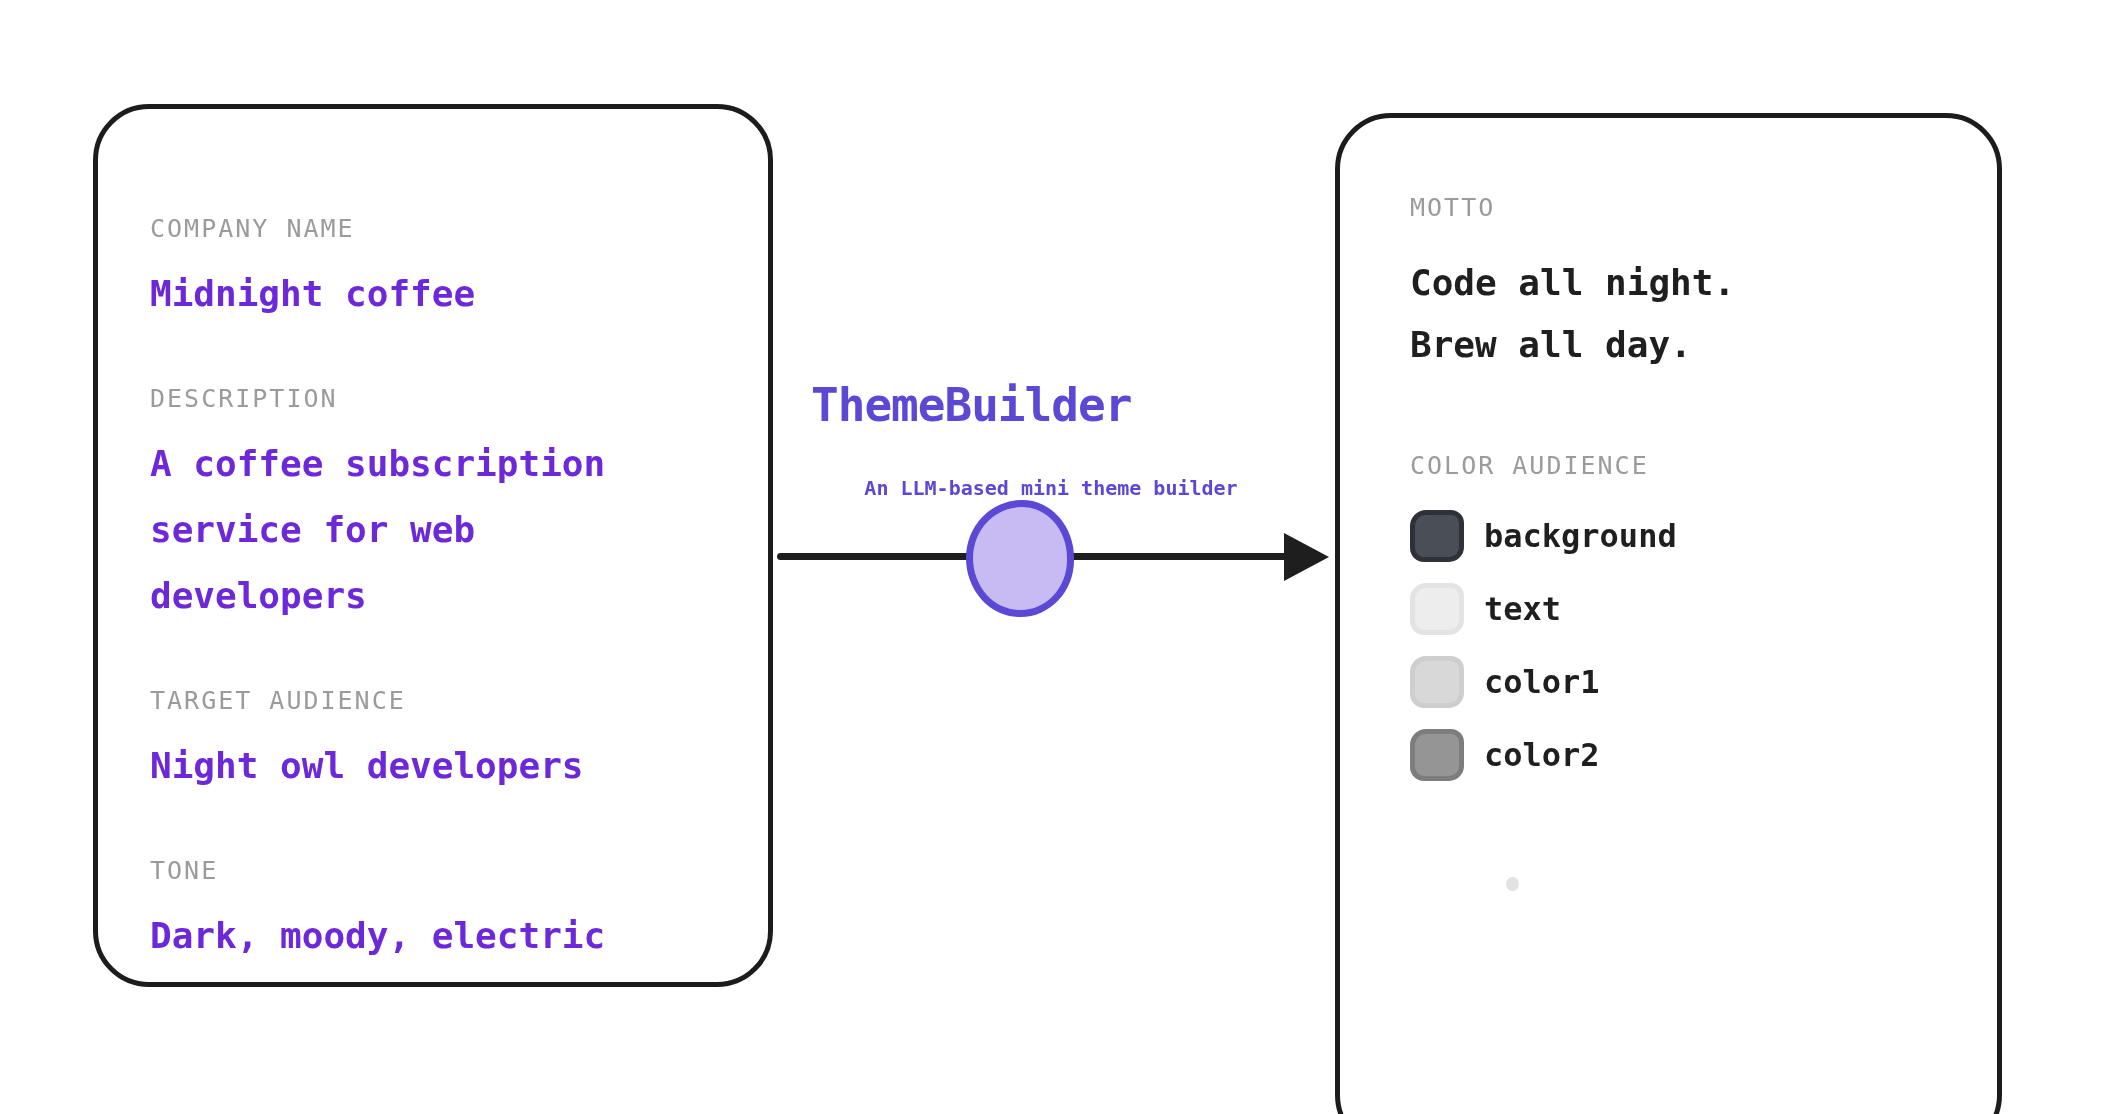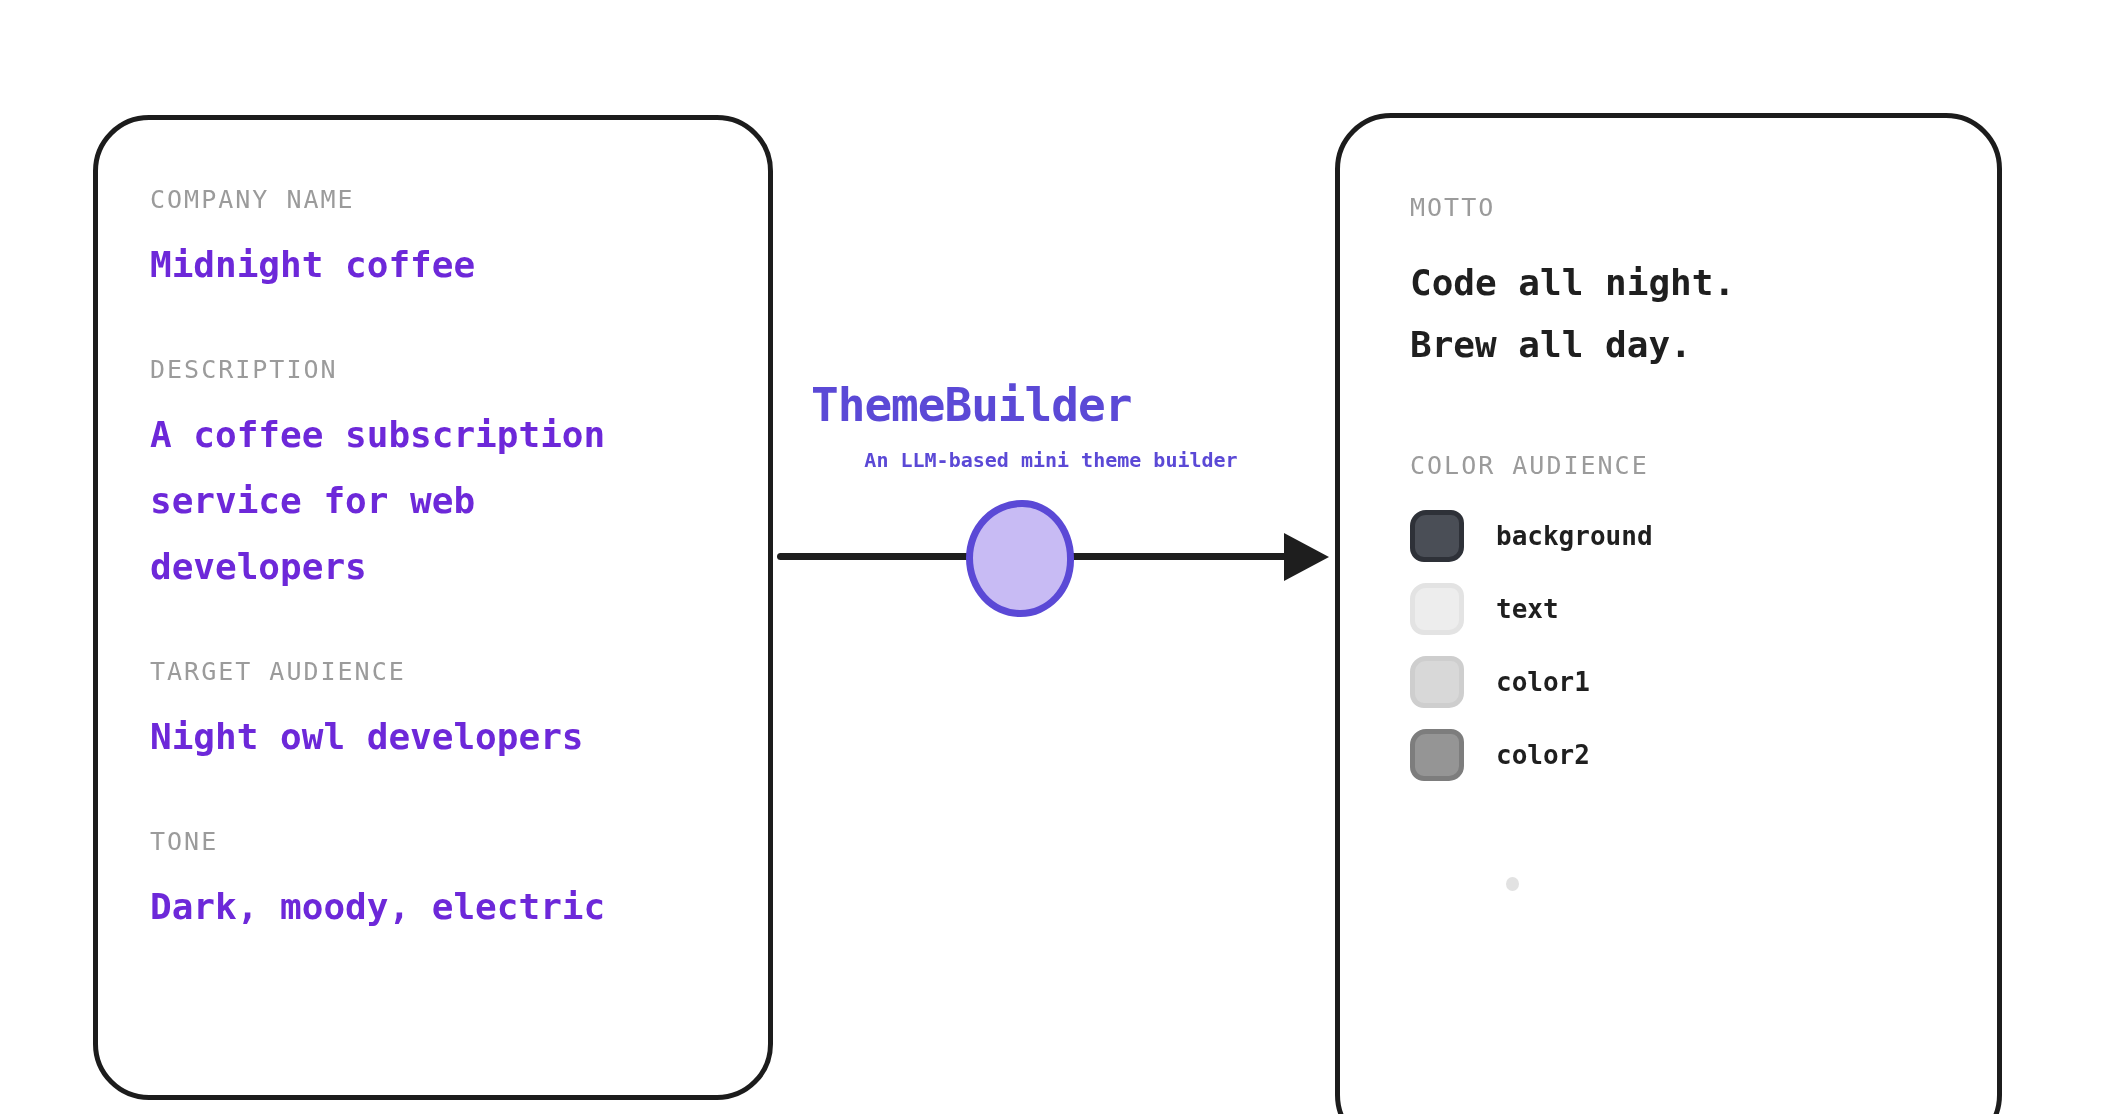--- a/index.html
+++ b/index.html
@@ -12,7 +12,7 @@
     border: 5px solid #1c1c1c;
     border-radius: 56px;
   }
-  #input-card  { left: 93px;  top: 115px; width: 680px; height: 985px; padding: 60px 40px 0 52px; }
+  #input-card  { left: 93px;  top: 104px; width: 680px; height: 883px; padding: 100px 40px 0 52px; }
   #output-card { left: 1335px; top: 113px; width: 667px; height: 1038px; padding: 70px 40px 0 70px; }
 
   .field { margin-bottom: 52px; }

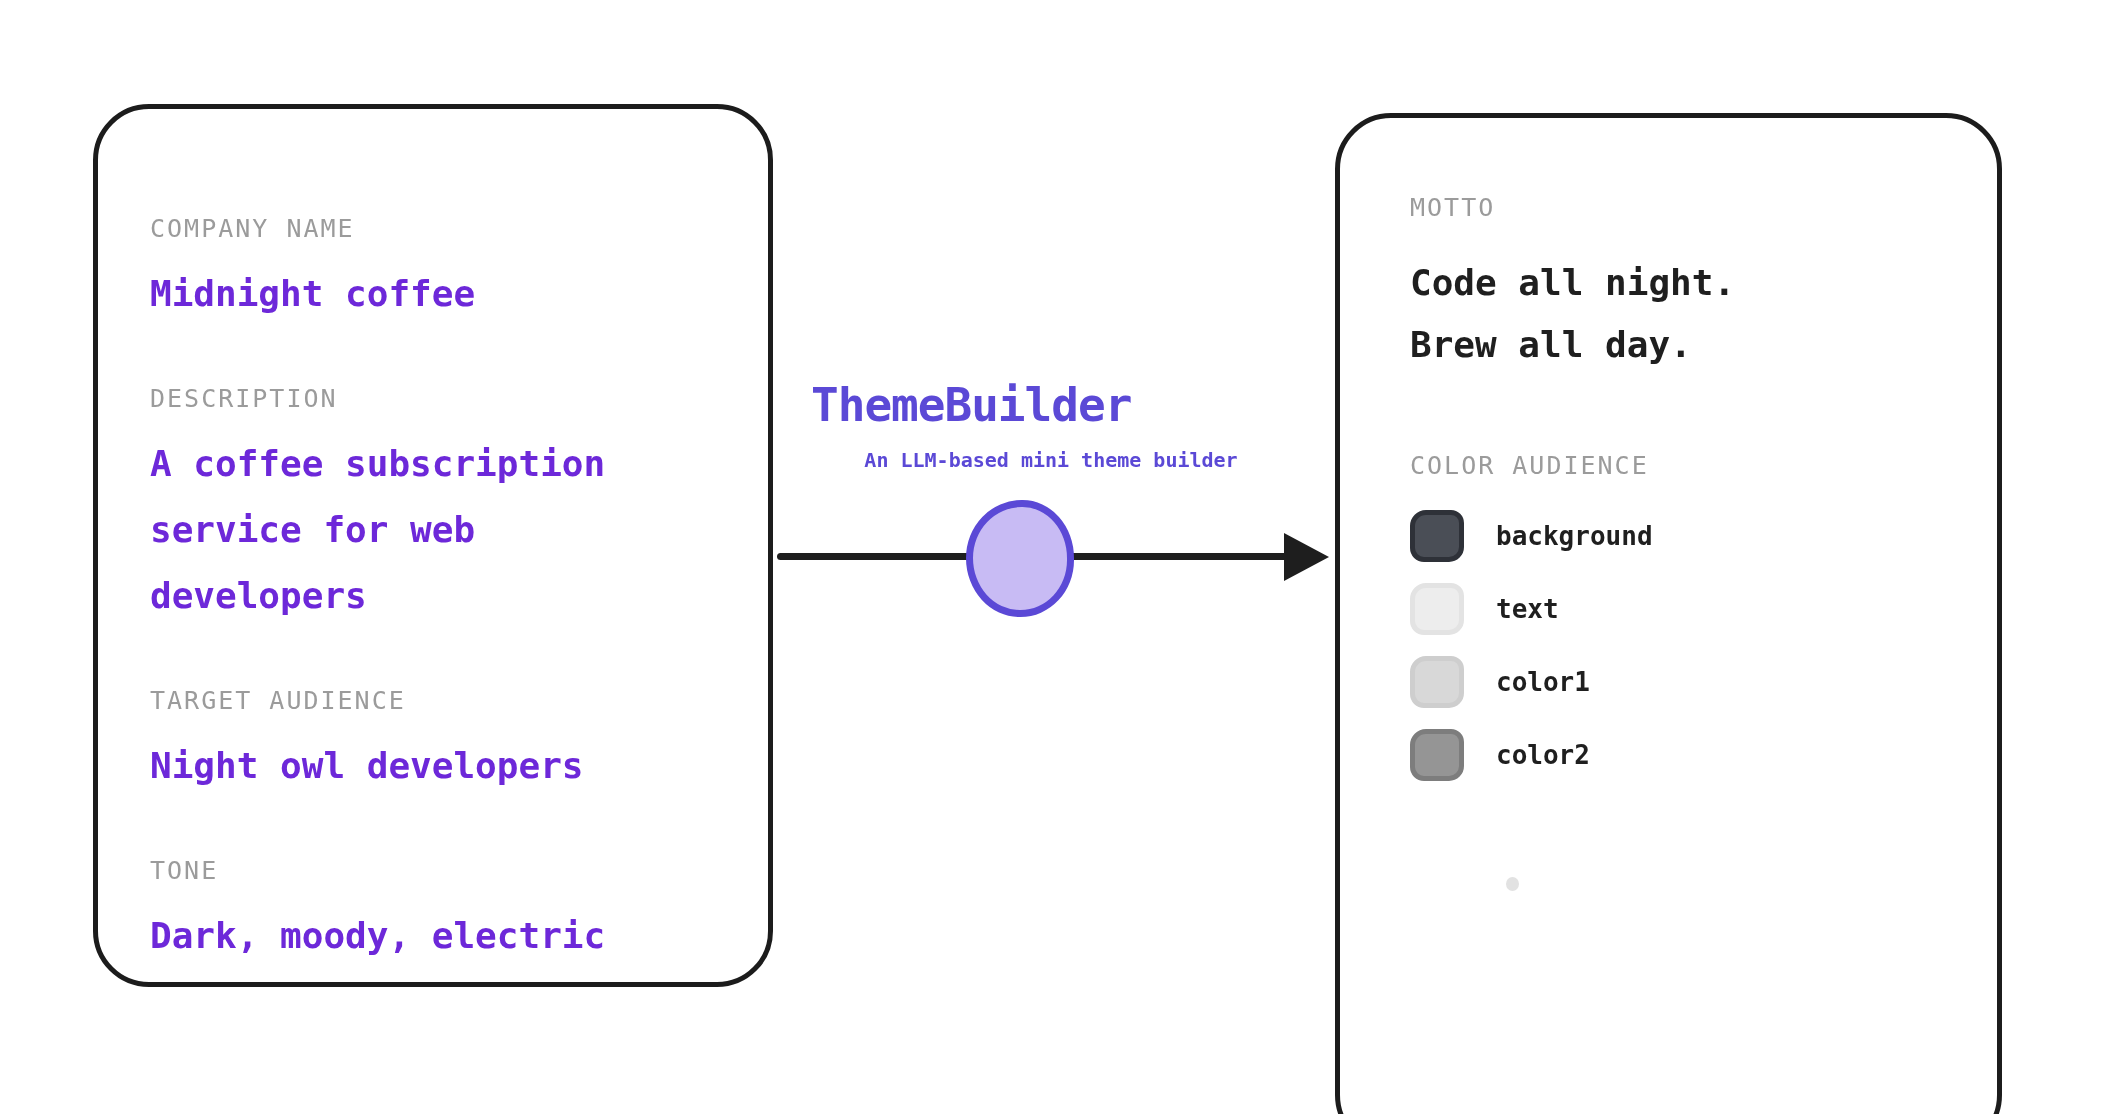--- a/index.html
+++ b/index.html
@@ -135,7 +135,7 @@
 </div>
 
 <div id="builder-title" style="color: rgb(91, 73, 214);">ThemeBuilder</div>
-<div id="builder-subtitle" style="color: rgb(91, 73, 214);">An LLM-based mini theme builder</div>
+<div id="builder-subtitle" style="color: rgb(91, 73, 214); margin-top: 28px;">An LLM-based mini theme builder</div>
 
 <div id="arrow-line"></div>
 <div id="arrow-head"></div>

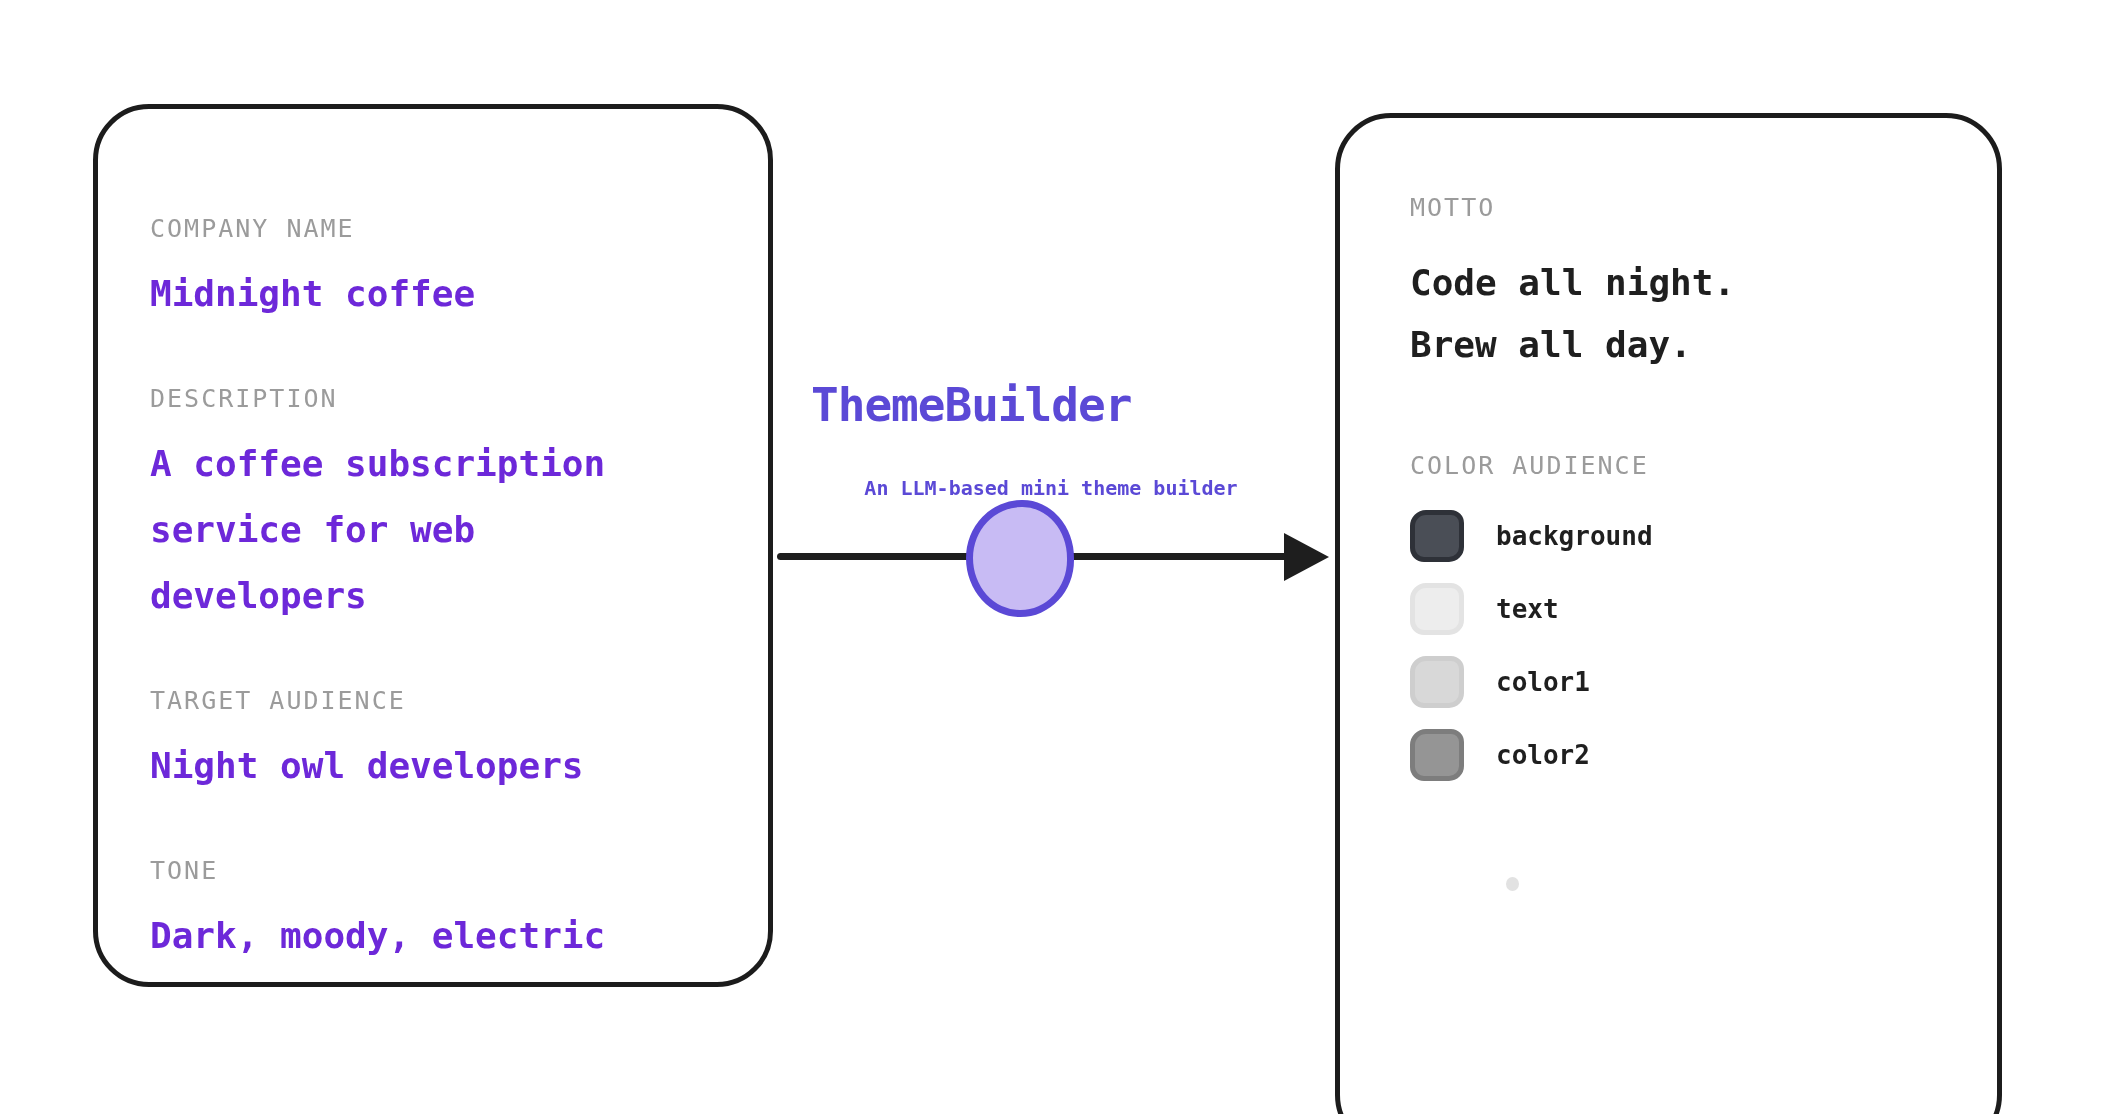--- a/index.html
+++ b/index.html
@@ -97,10 +97,10 @@
     flex: 0 0 auto;
   }
   .swatch-label {
-    font-size: 26px;
+    font-size: 32px;
     font-weight: 600;
     color: #1f1f1f;
-    margin-left: 32px;
+    margin-left: 20px;
     white-space: nowrap;
   }
 

